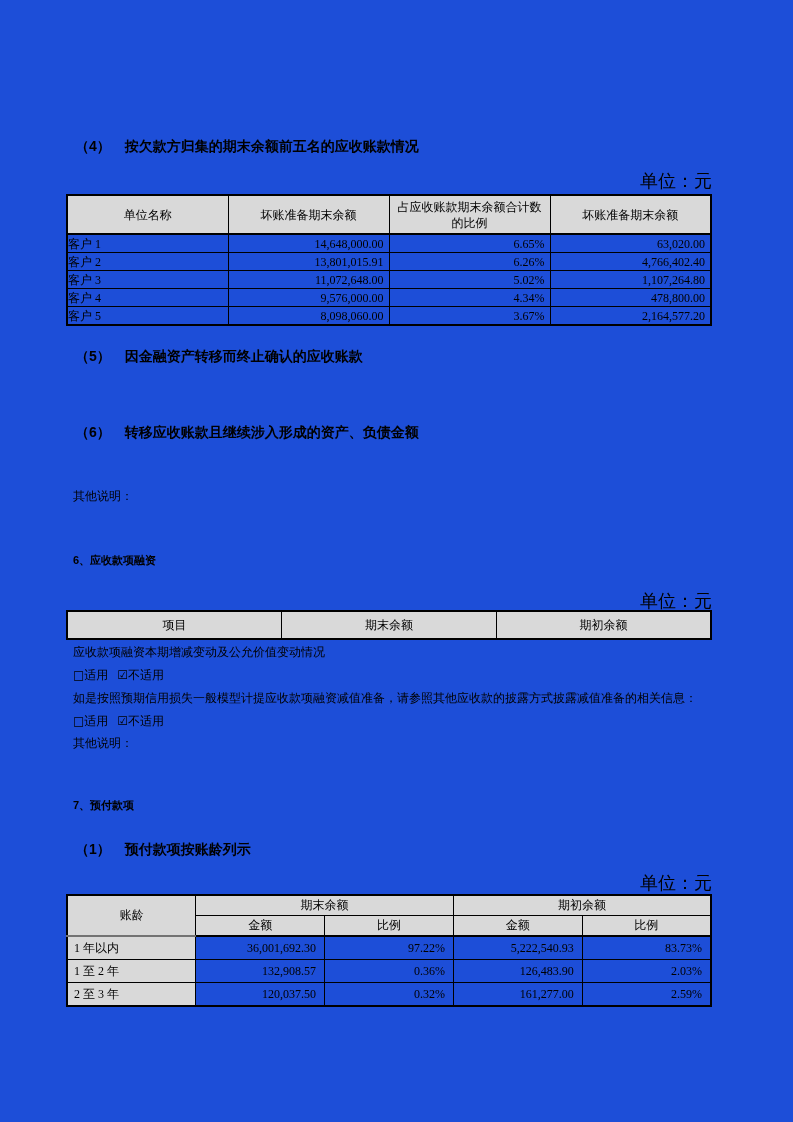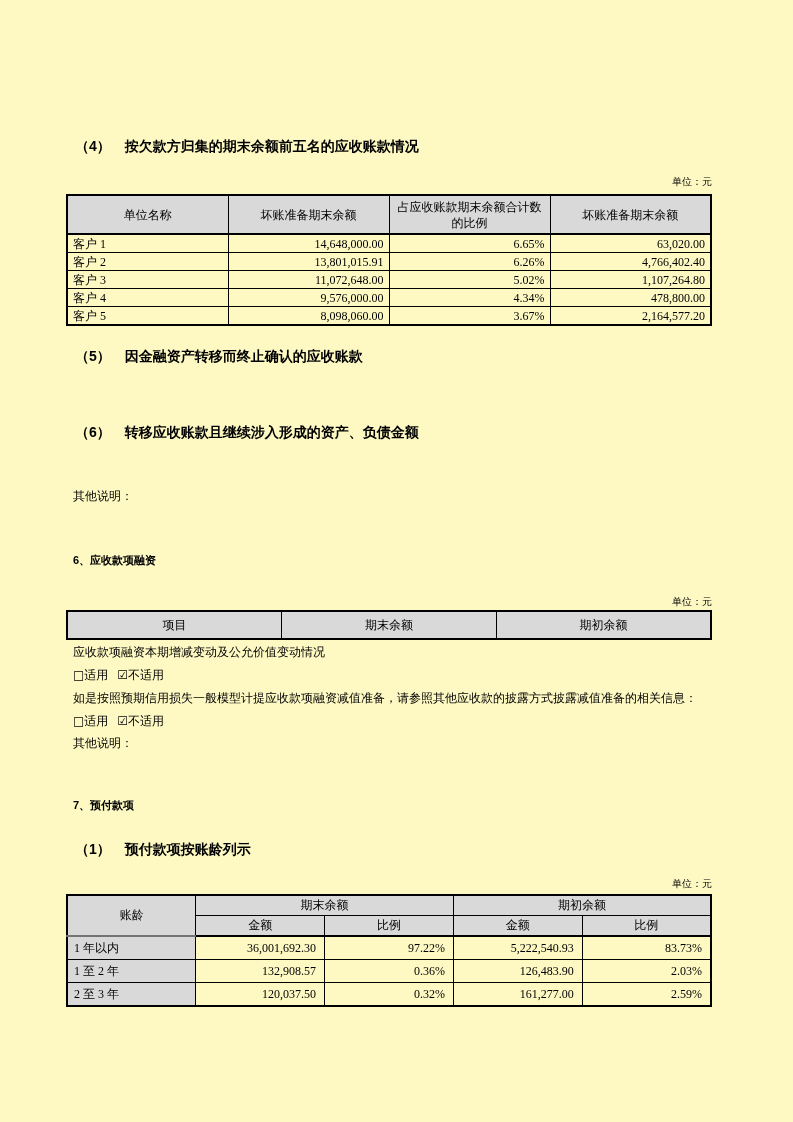--- a/index.html
+++ b/index.html
@@ -6,7 +6,7 @@
   .page {
     position:relative;
     width:793px; height:1122px;
-    background:#fef9c3;
+    background:#1d4ed8;
     box-sizing:border-box;
     padding:137px 81px 0 66px;
     font-family:"Liberation Serif","DejaVu Serif",serif;

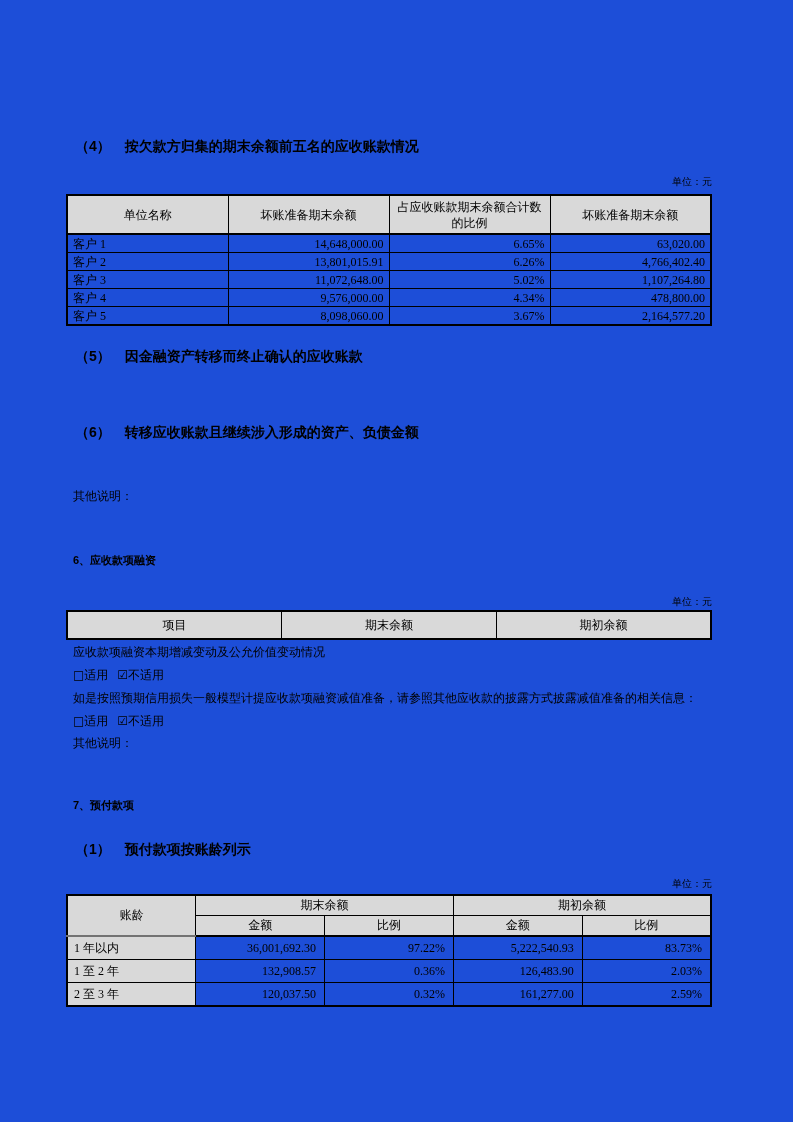--- a/index.html
+++ b/index.html
@@ -24,7 +24,7 @@
     margin:0 0 0 7px; white-space:pre-wrap;
   }
   .unit-row {
-    font-size:10px; line-height:17px; text-align:right; margin:0;
+    font-size:18px; line-height:17px; text-align:right; margin:0;
   }
   .body-text {
     font-size:12px; line-height:17px; margin:0 0 0 7px;

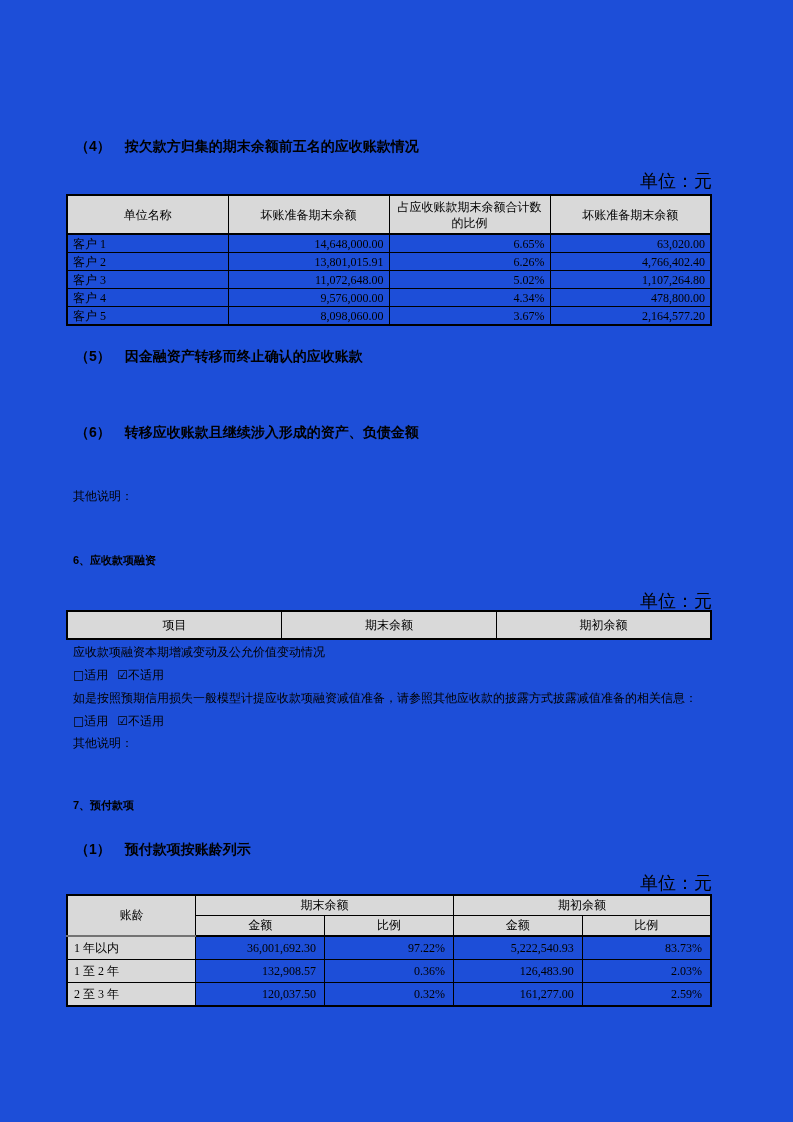--- a/index.html
+++ b/index.html
@@ -39,7 +39,7 @@
   }
   thead th { background:#d9d9d9; text-align:center; vertical-align:middle; }
   .hdr-sep th { border-bottom:2px solid #000; }
-  td.label { text-align:left; padding-left:5px; }
+  td.label { text-align:left; }
   td.num   { text-align:right; padding-right:5px; }
   .gray    { background:#d9d9d9; }
 

